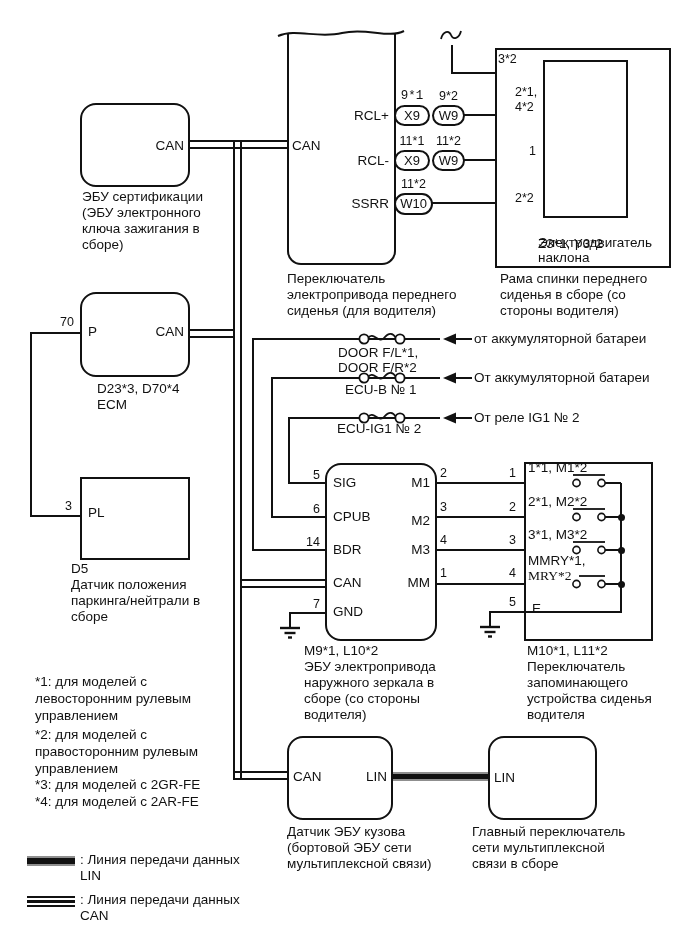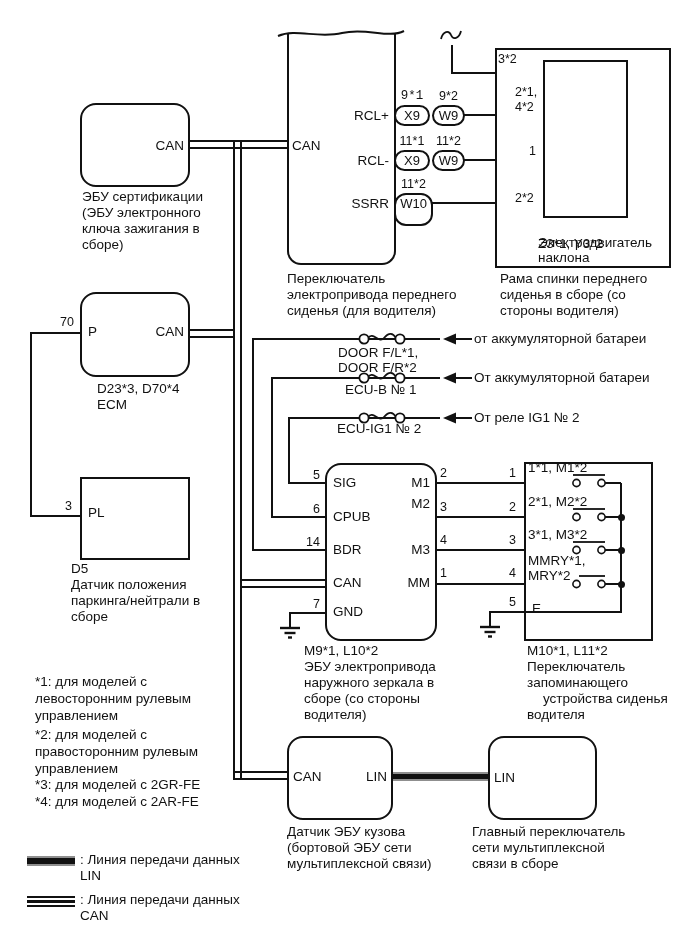--- a/index.html
+++ b/index.html
@@ -162,7 +162,7 @@
   <div class="oval" style="left:432px;top:105px;width:33px;height:21px;">W9</div>
   <div class="oval" style="left:394px;top:150px;width:36px;height:21px;">X9</div>
   <div class="oval" style="left:432px;top:150px;width:33px;height:21px;">W9</div>
-  <div class="oval" style="left:394px;top:193px;width:39px;height:33px;">W10</div>
+  <div class="oval" style="left:394px;top:193px;width:39px;height:22px;">W10</div>
 
   <div class="t num tc" style="left:394px;top:89px;width:36px;font-family:Liberation Mono, monospace;">9*1</div>
   <div class="t num tc" style="left:432px;top:89px;width:33px;">9*2</div>

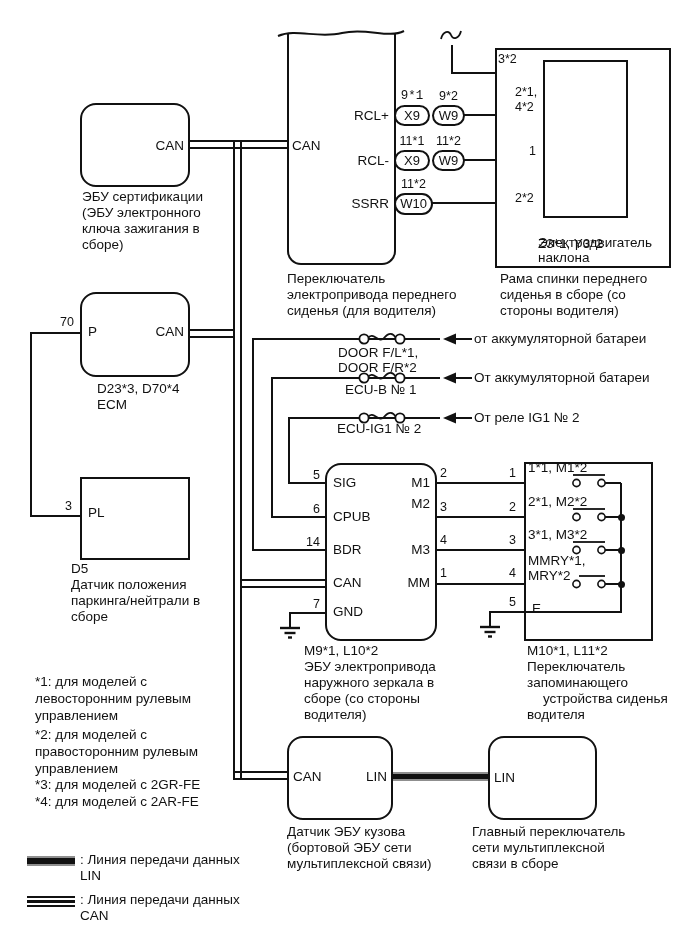--- a/index.html
+++ b/index.html
@@ -201,7 +201,7 @@
   <div class="t num tr" style="left:290px;top:597px;width:30px;">7</div>
 
   <div class="t tr" style="left:400px;top:475px;width:30px;">M1</div>
-  <div class="t tr" style="left:400px;top:496px;width:30px;">M2</div>
+  <div class="t tr" style="left:400px;top:513px;width:30px;">M2</div>
   <div class="t tr" style="left:400px;top:542px;width:30px;">M3</div>
   <div class="t tr" style="left:400px;top:575px;width:30px;">MM</div>
   <div class="t num" style="left:440px;top:466px;">2</div>

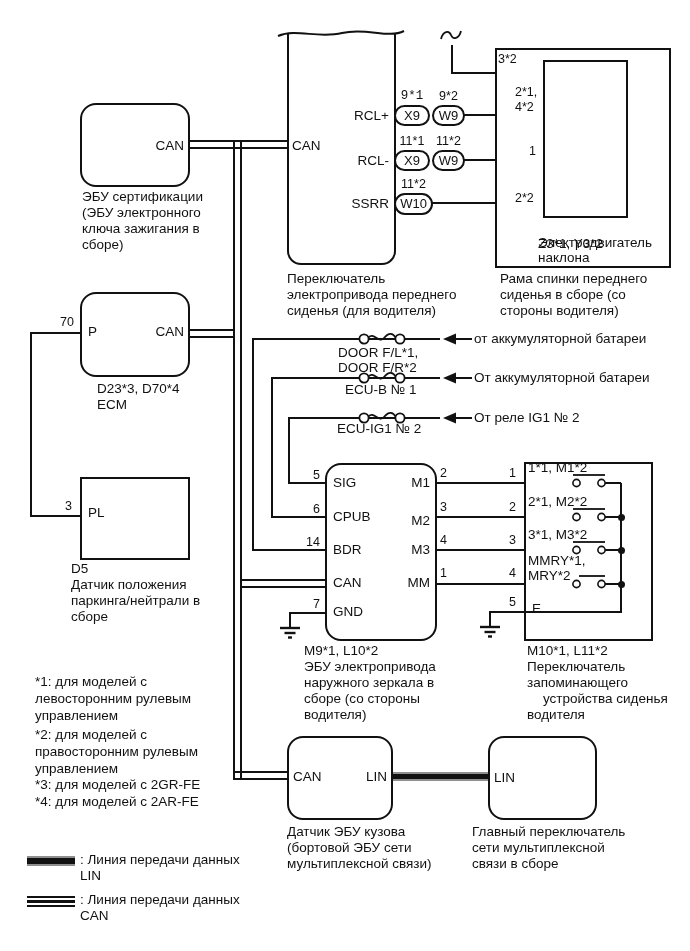--- a/index.html
+++ b/index.html
@@ -218,7 +218,7 @@
   <div class="t" style="left:528px;top:494px;">2*1, M2*2</div>
   <div class="t" style="left:528px;top:527px;">3*1, M3*2</div>
   <div class="t" style="left:528px;top:553px;">MMRY*1,</div>
-  <div class="t" style="left:528px;top:568px;">MRY*2</div>
+  <div class="t" style="left:528px;top:568px;font-family:Liberation Serif, serif;">MRY*2</div>
   <div class="t" style="left:532px;top:601px;">E</div>
 
   <div class="t" style="left:293px;top:769px;">CAN</div>

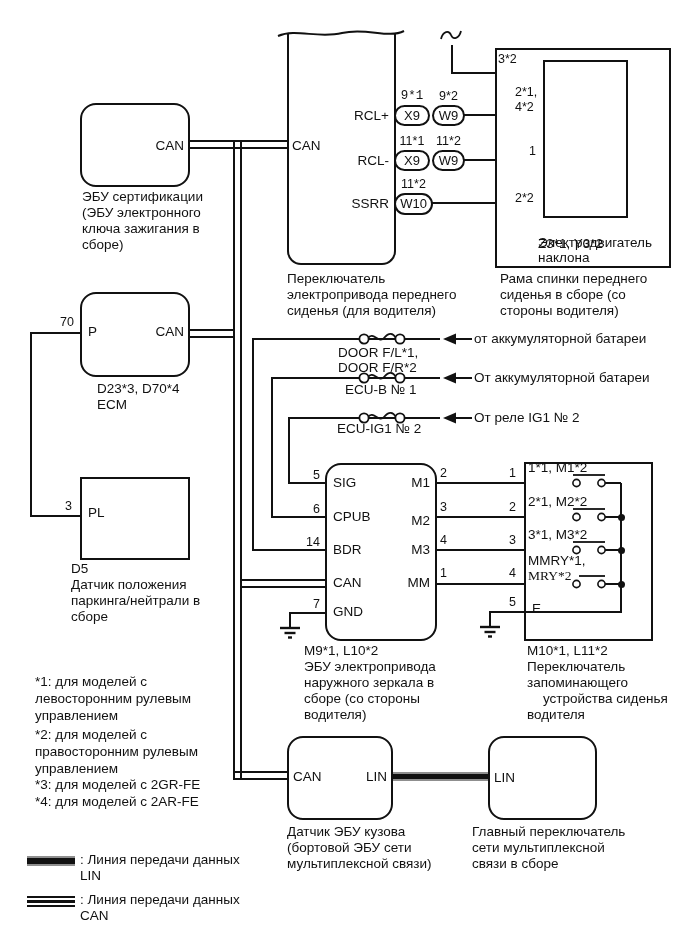--- a/index.html
+++ b/index.html
@@ -267,7 +267,7 @@
   <div class="t" style="left:527px;top:643px;">M10*1, L11*2</div>
   <div class="t" style="left:527px;top:659px;">Переключатель</div>
   <div class="t" style="left:527px;top:675px;">запоминающего</div>
-  <div class="t" style="left:527px;top:691px;margin-left:16px;">устройства сиденья</div>
+  <div class="t" style="left:527px;top:691px;">устройства сиденья</div>
   <div class="t" style="left:527px;top:707px;">водителя</div>
 
   <div class="t" style="left:287px;top:824px;">Датчик ЭБУ кузова</div>

